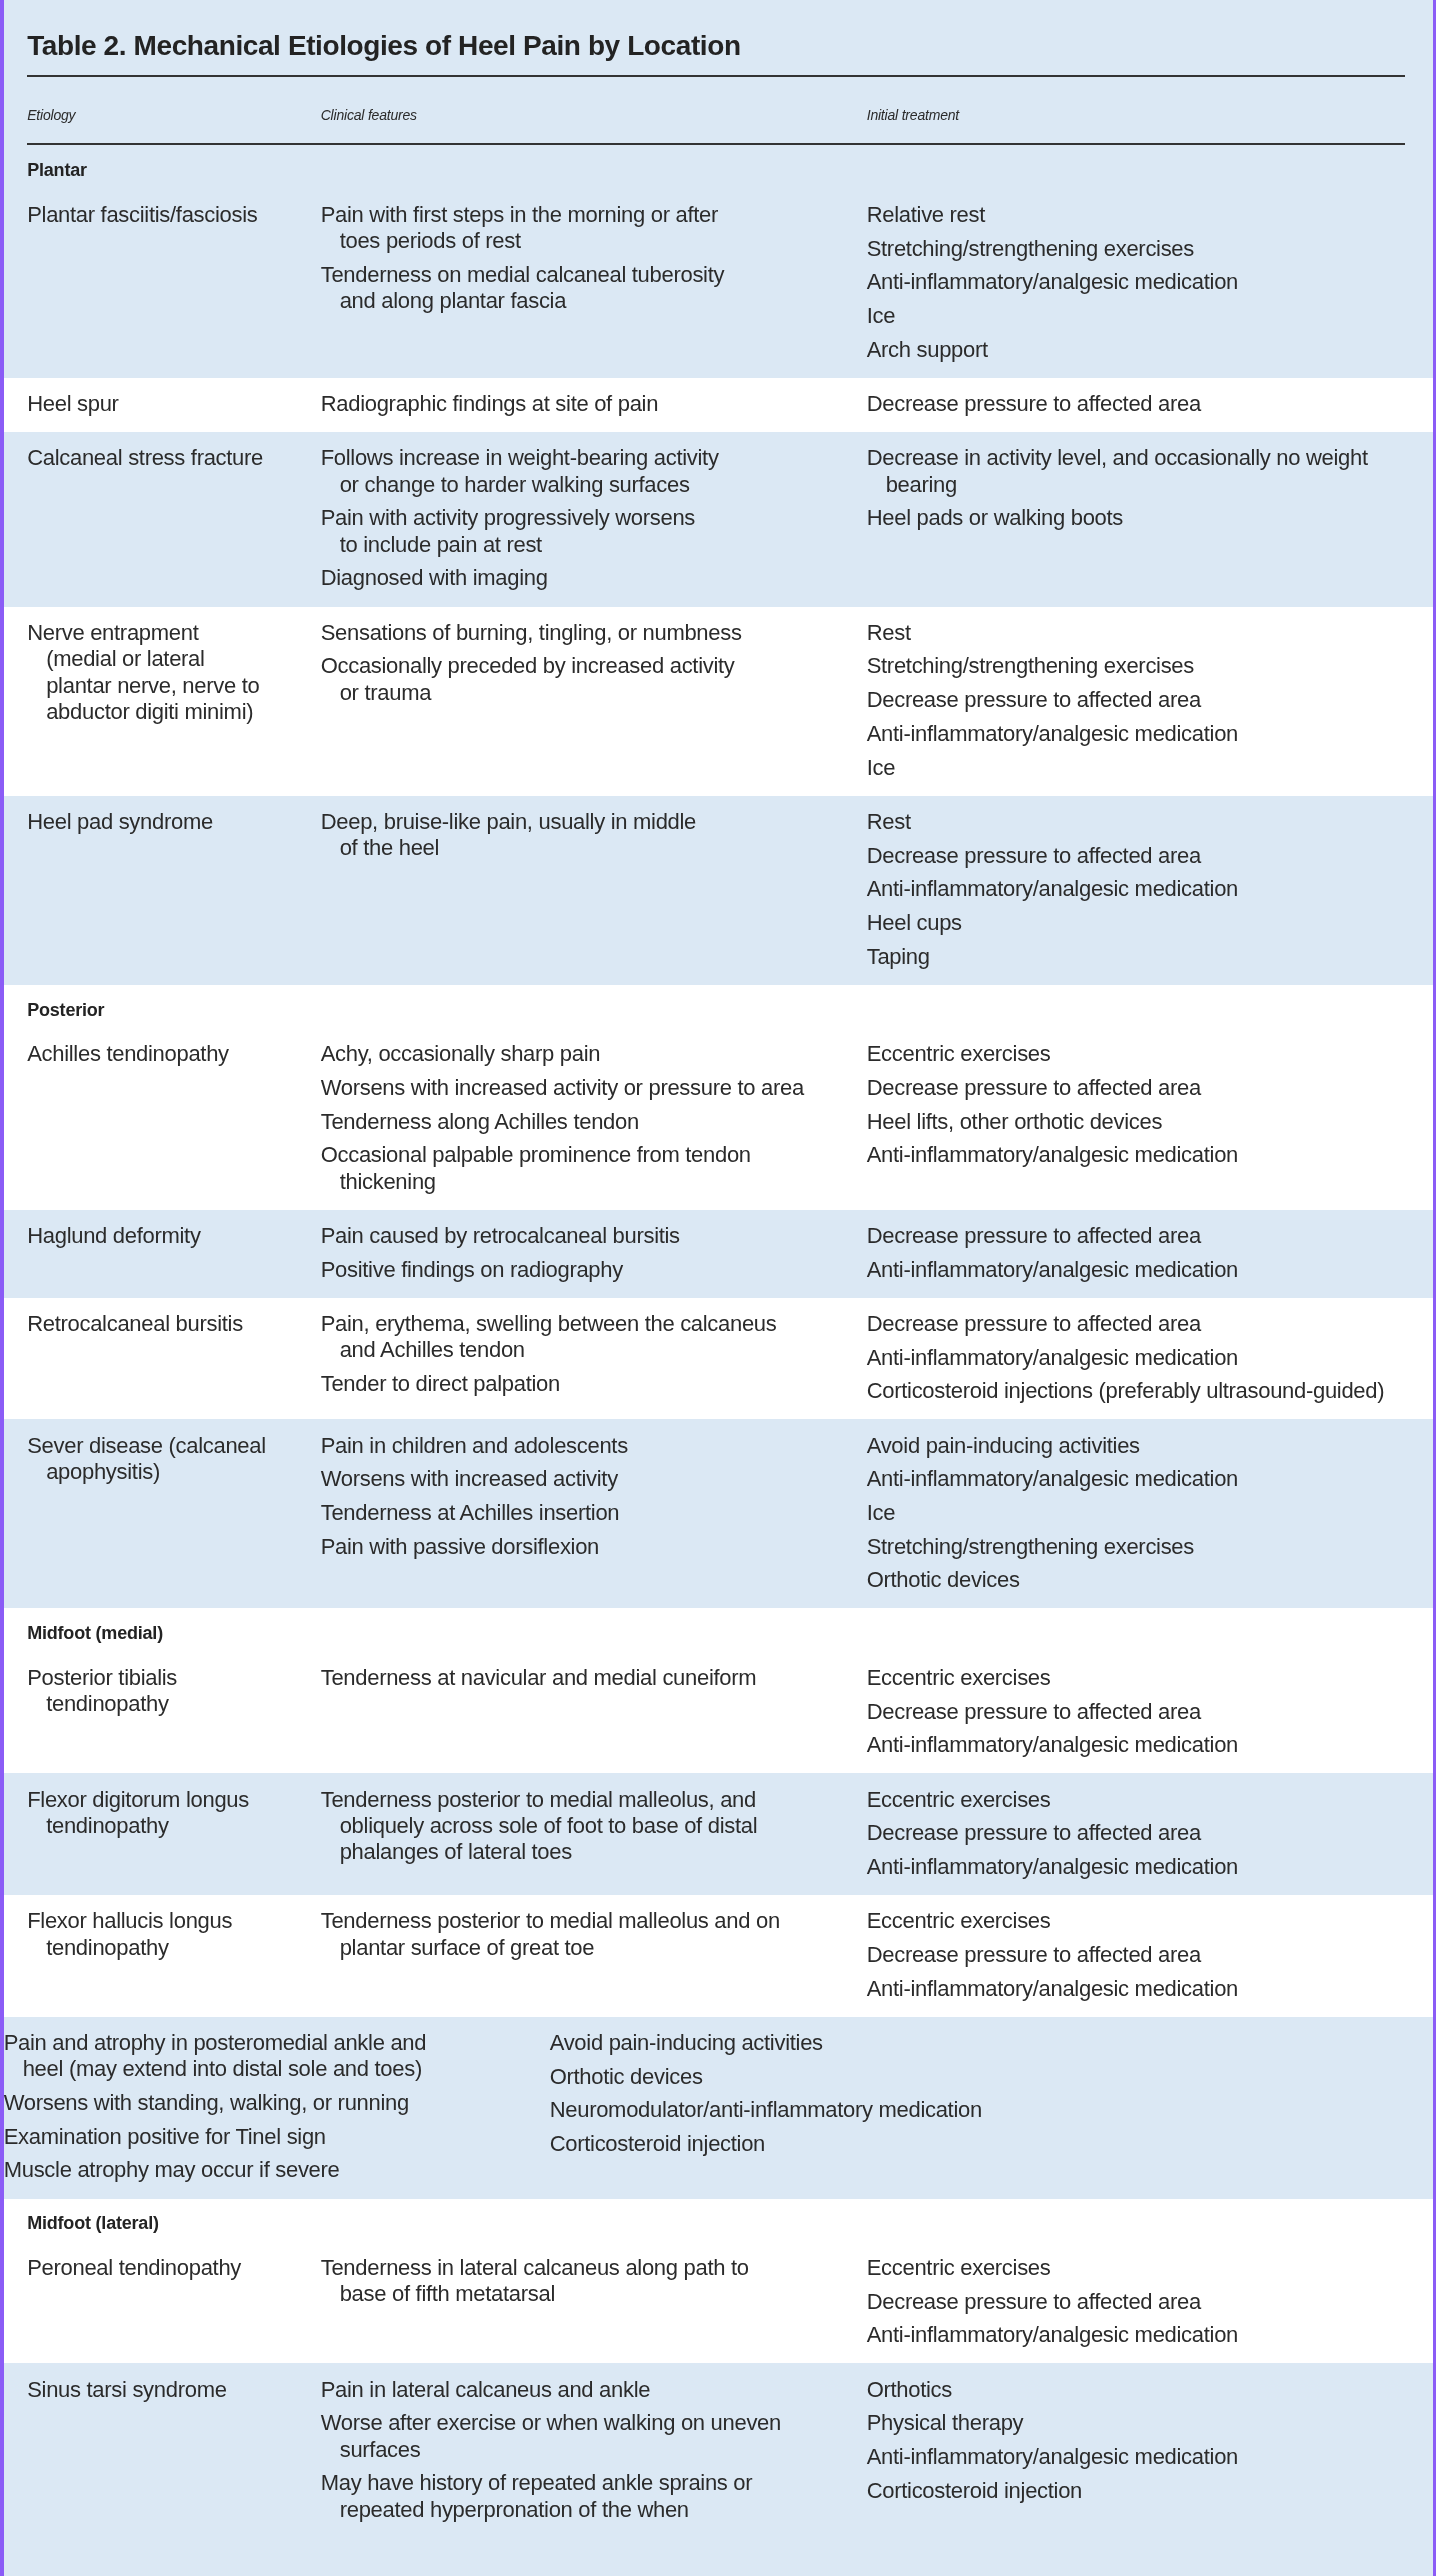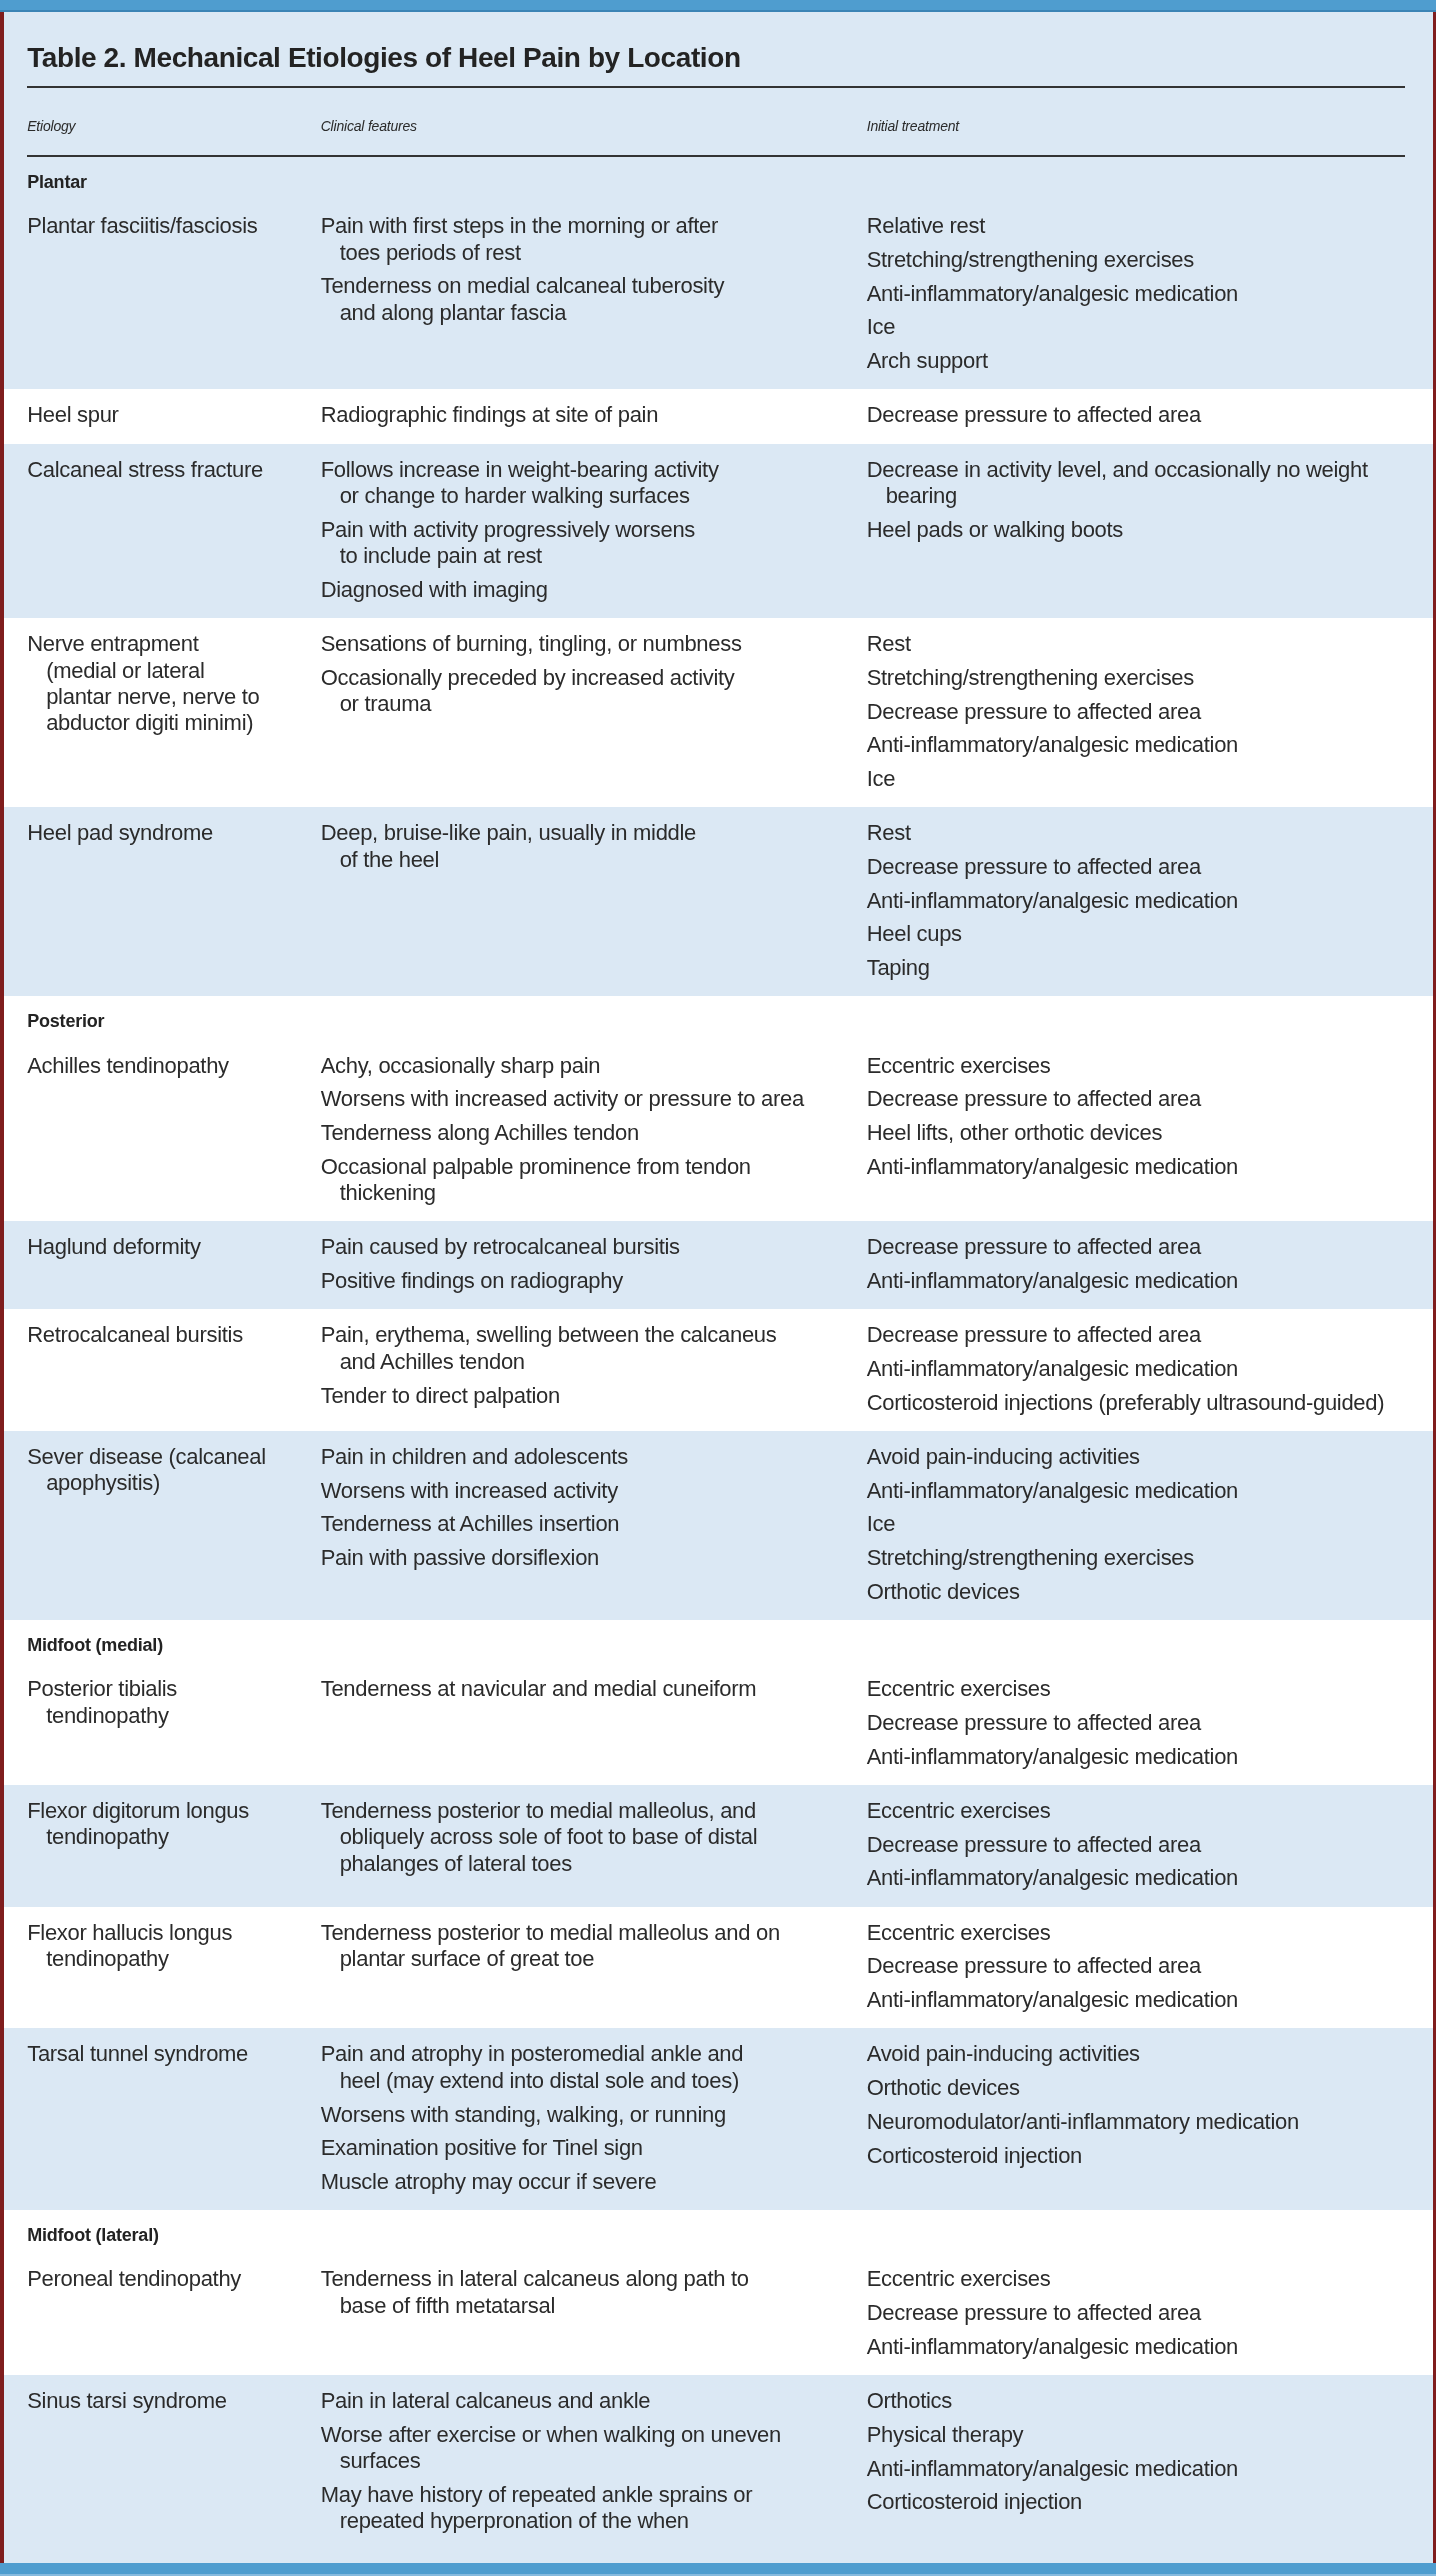--- a/index.html
+++ b/index.html
@@ -7,10 +7,9 @@
     width:1437px;
     min-height:2576px;
     display:flex;
-    flex-direction:column;
     font-family:"Liberation Sans", sans-serif;
     color:#2b2b2b;
-    background:#7f1d1d;
+    background:#8b5cf6;
     box-sizing:border-box;
   }
   .bar{flex:0 0 auto;}

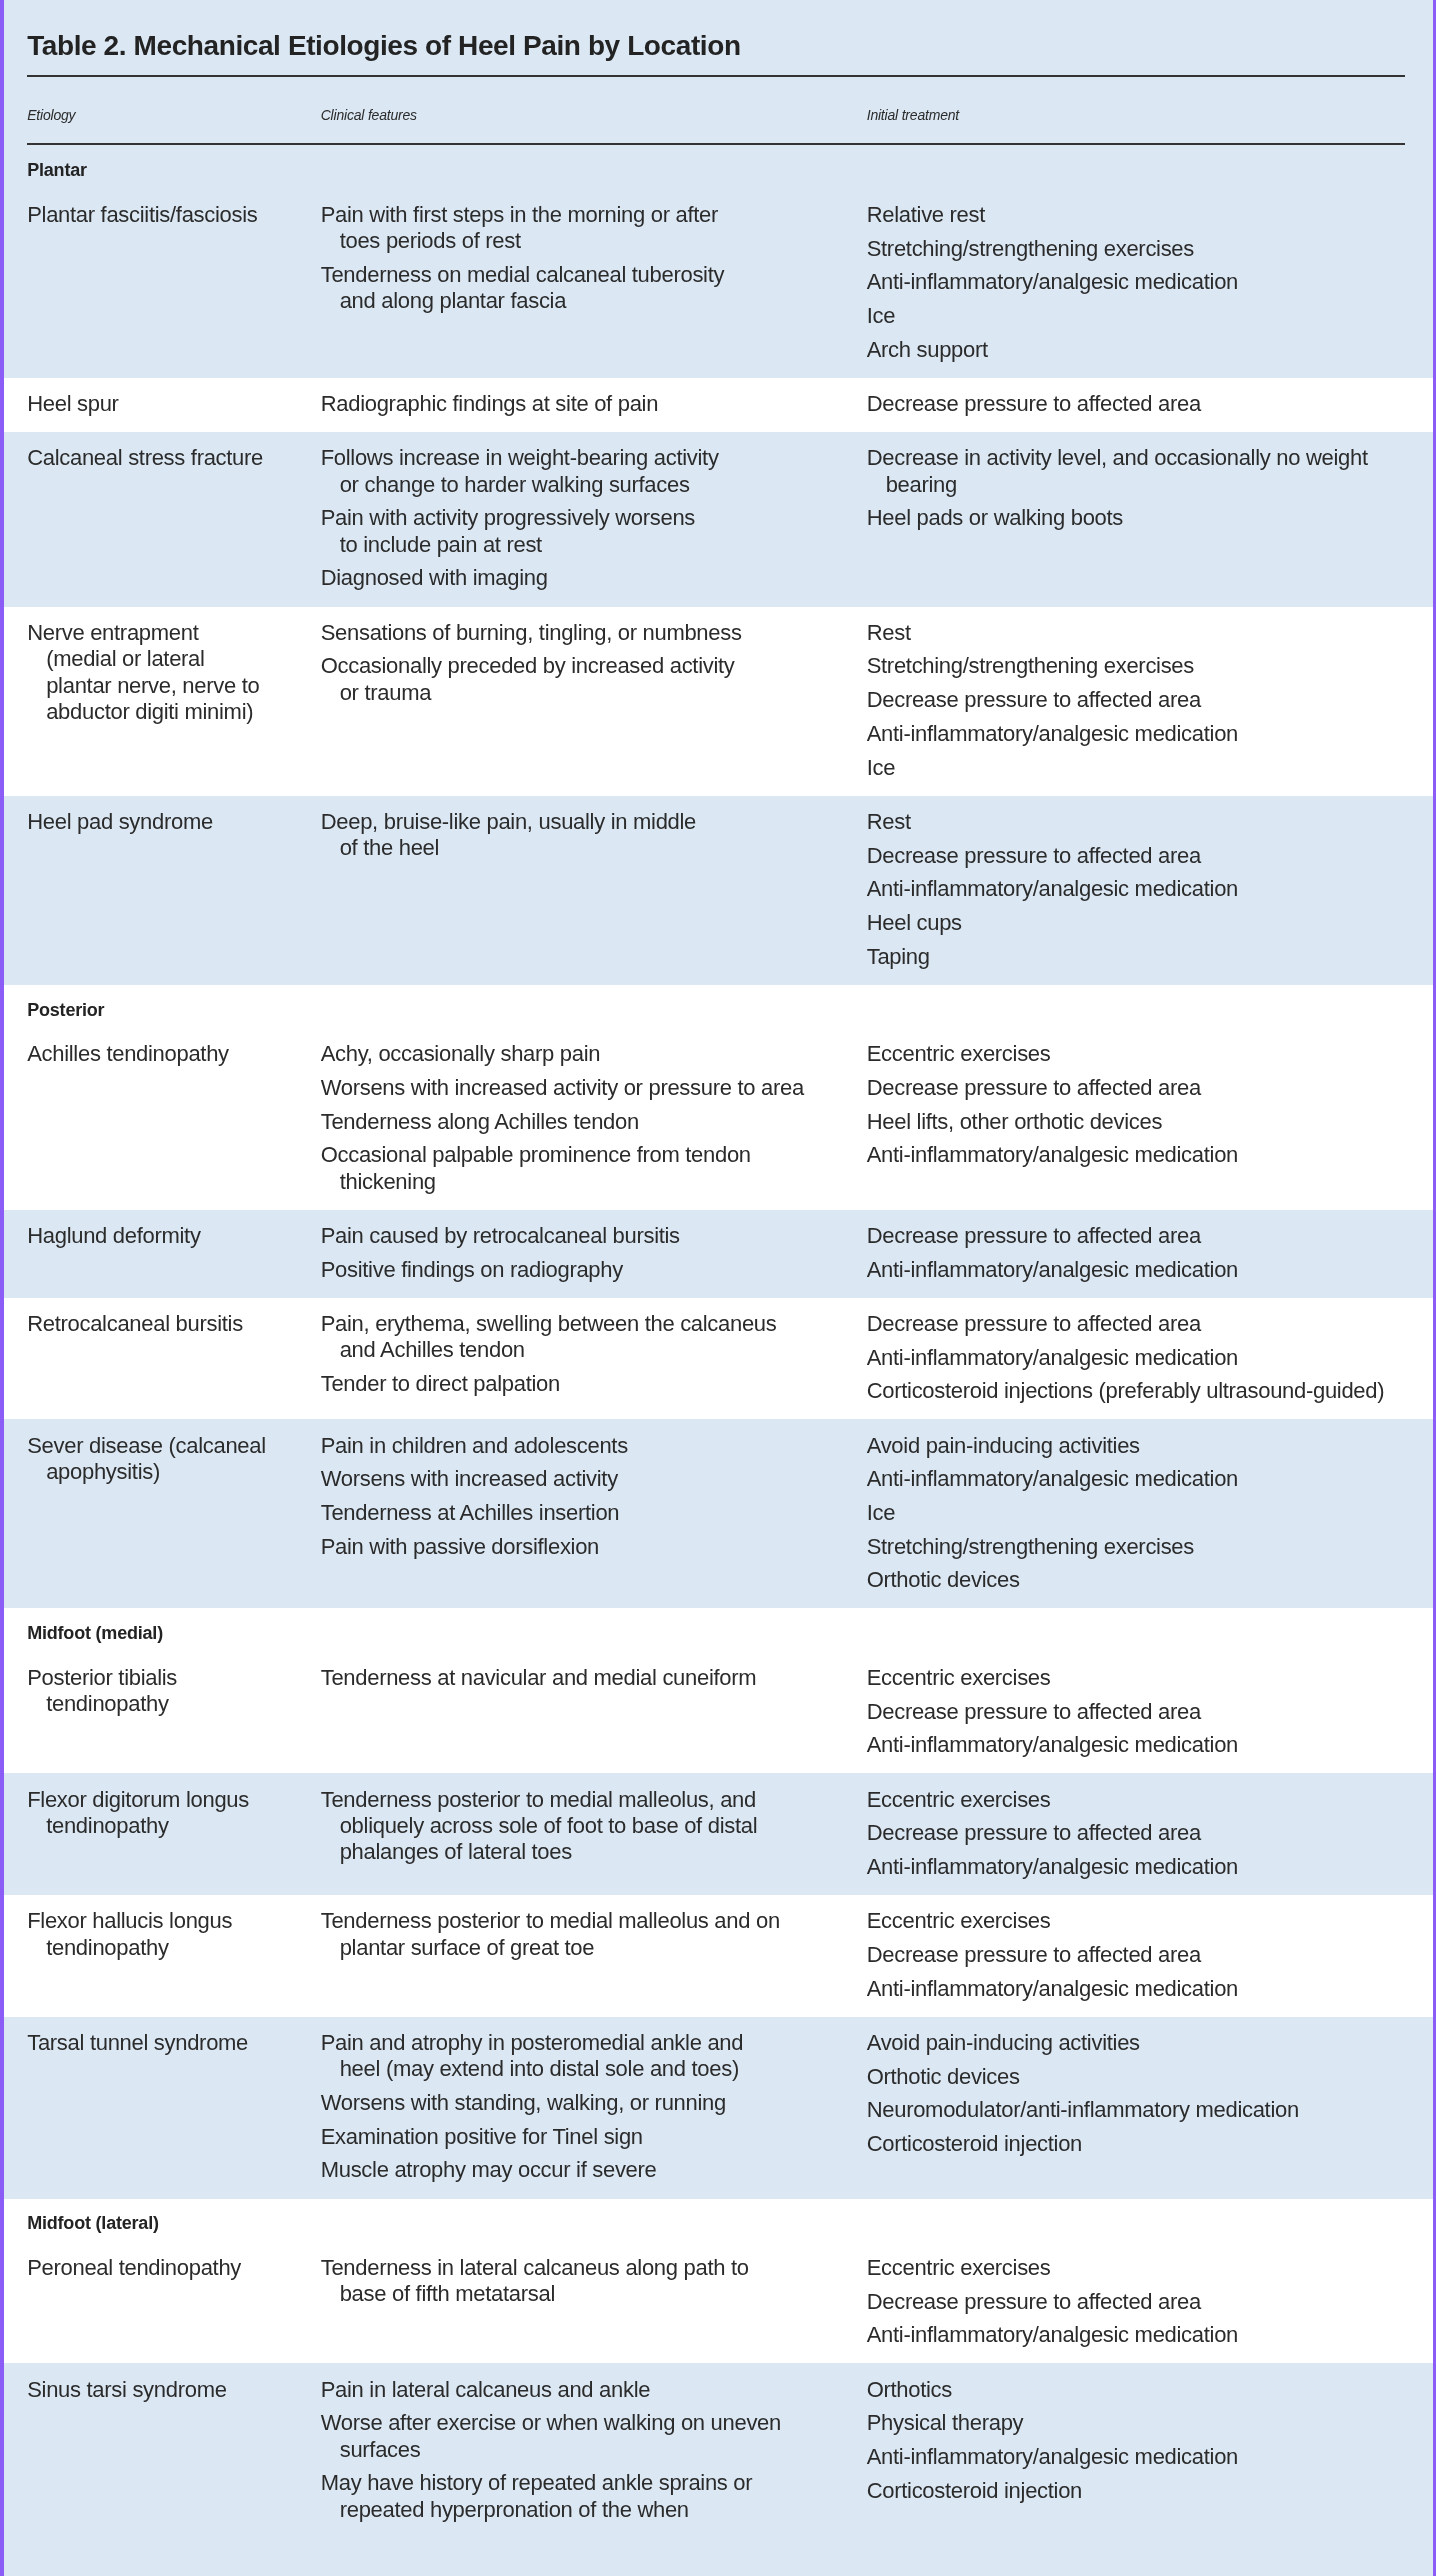--- a/index.html
+++ b/index.html
@@ -415,9 +415,6 @@
           </div>
         </div>
         <div class="row bg-blue">
-          <div class="c1">
-            <div class="line">Tarsal tunnel syndrome</div>
-          </div>
           <div class="c2">
             <div class="item">
               <div class="line">Pain and atrophy in posteromedial ankle and</div>

